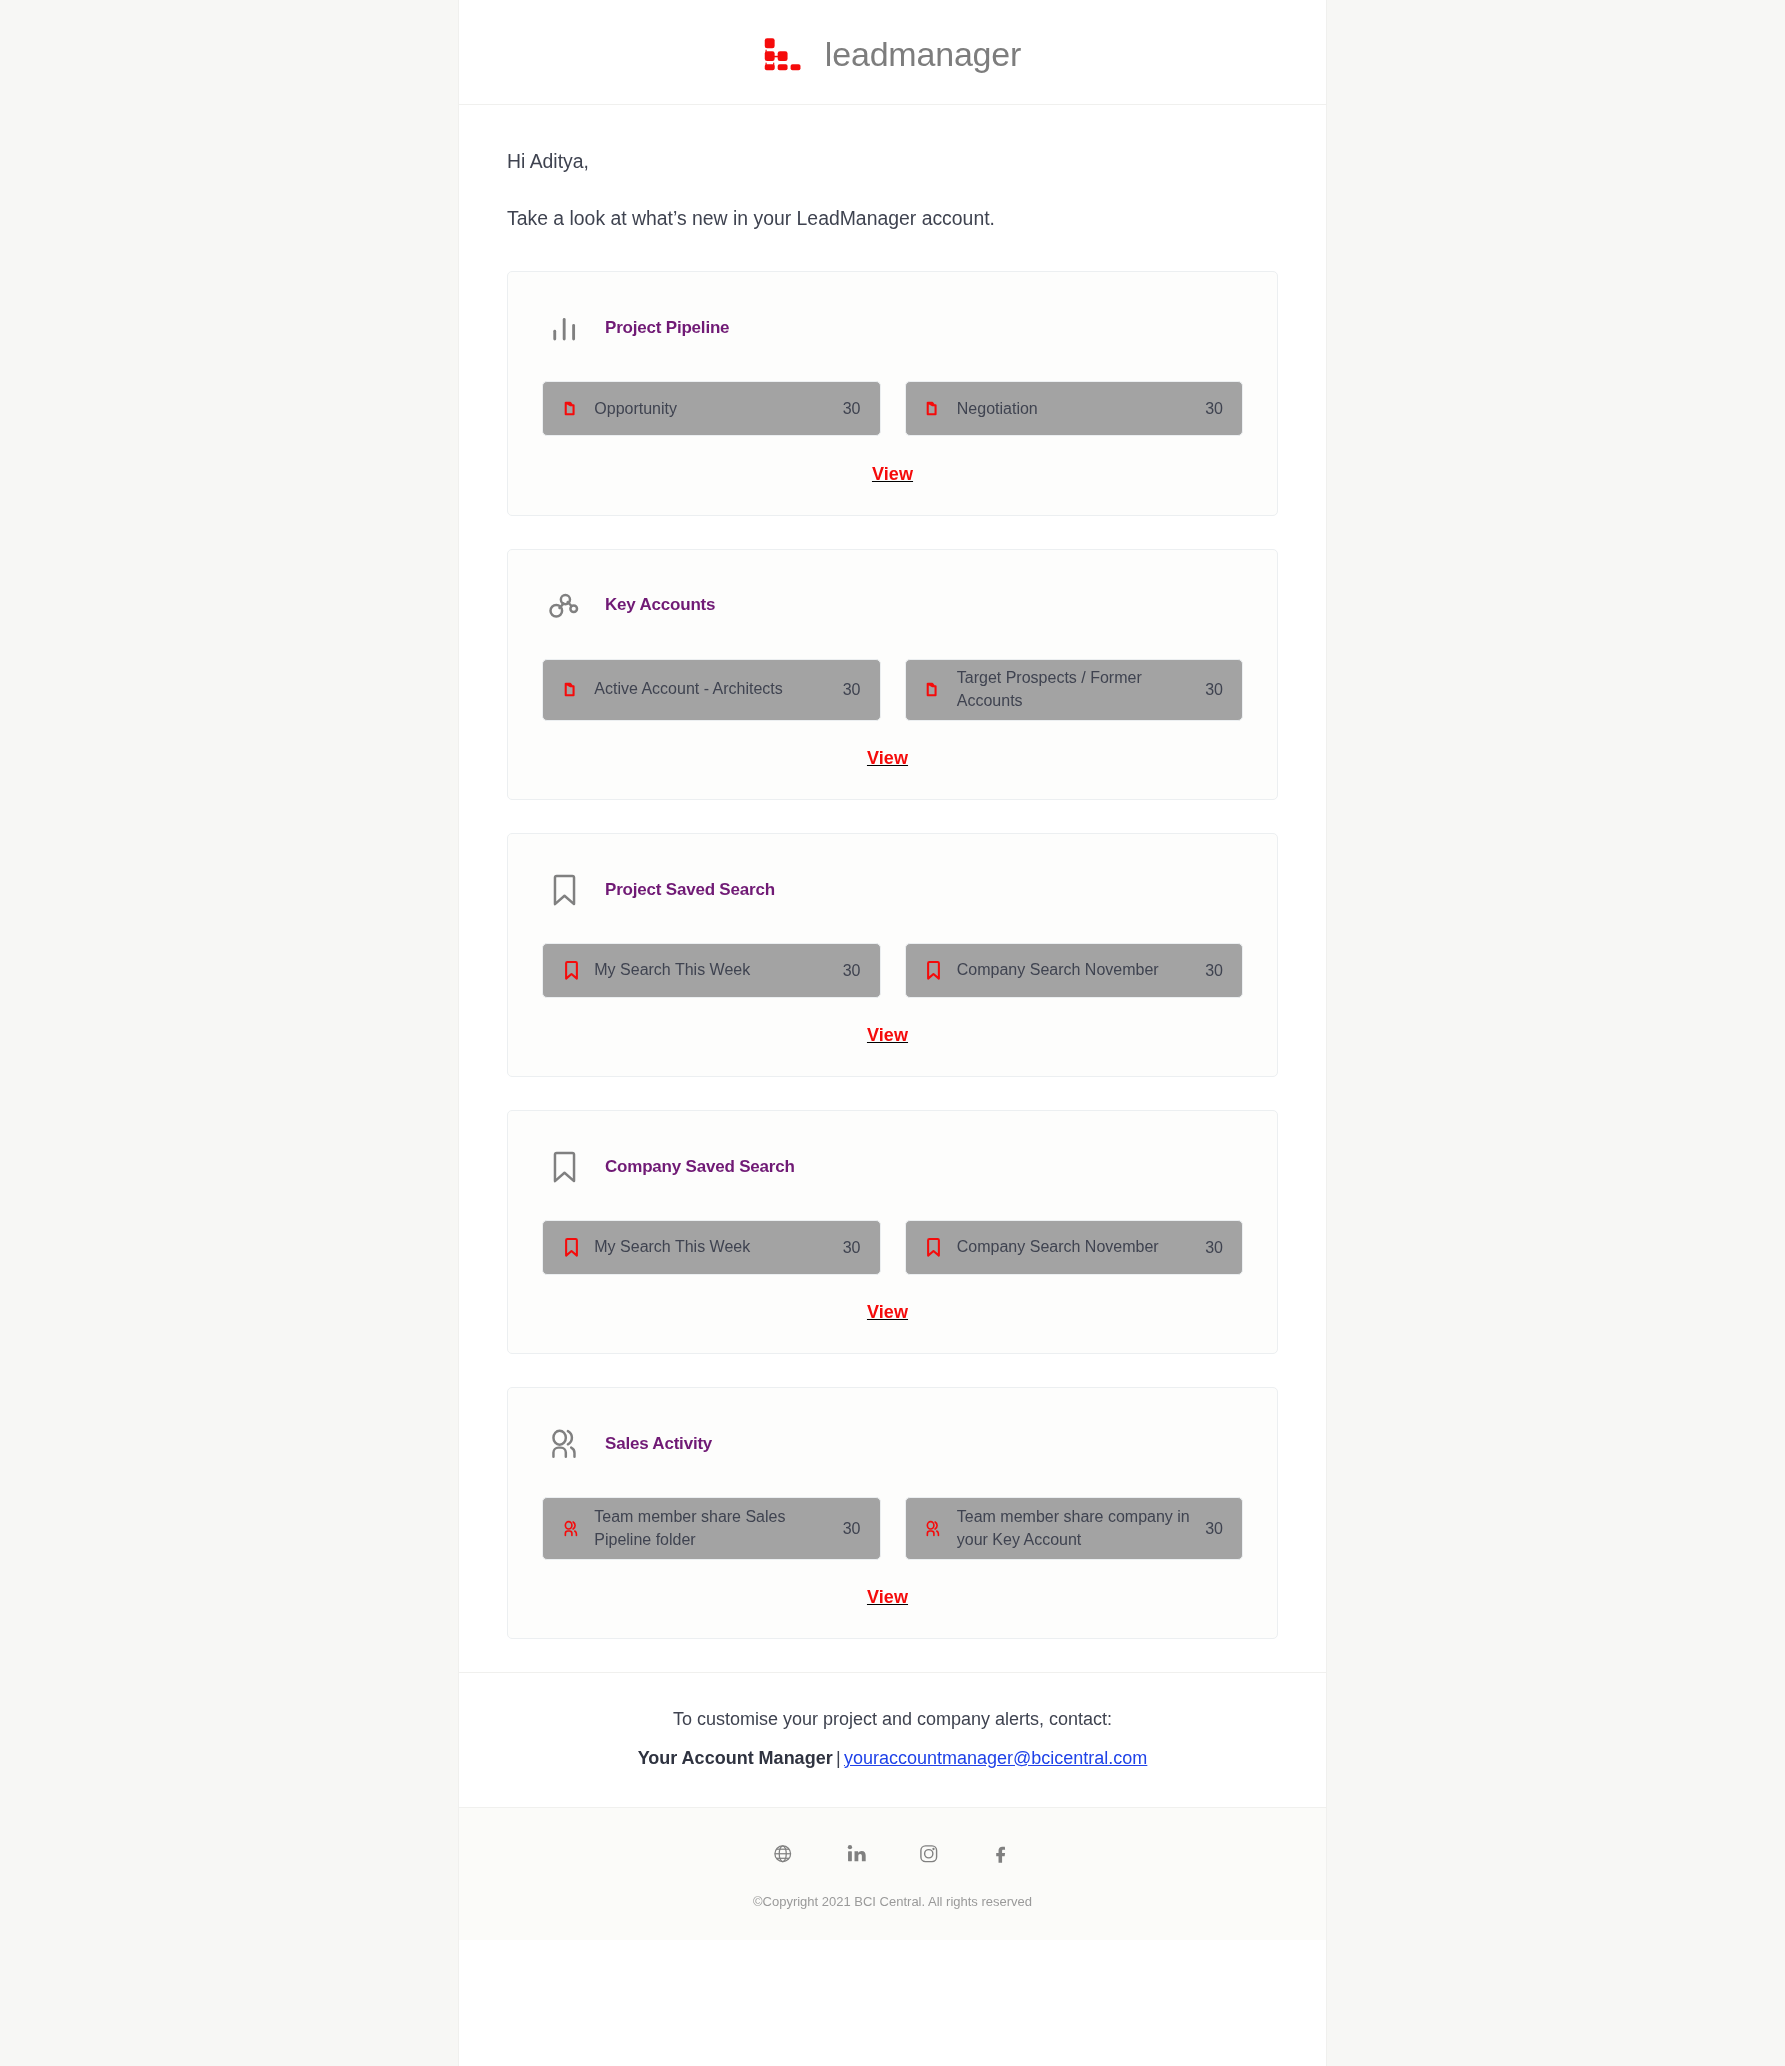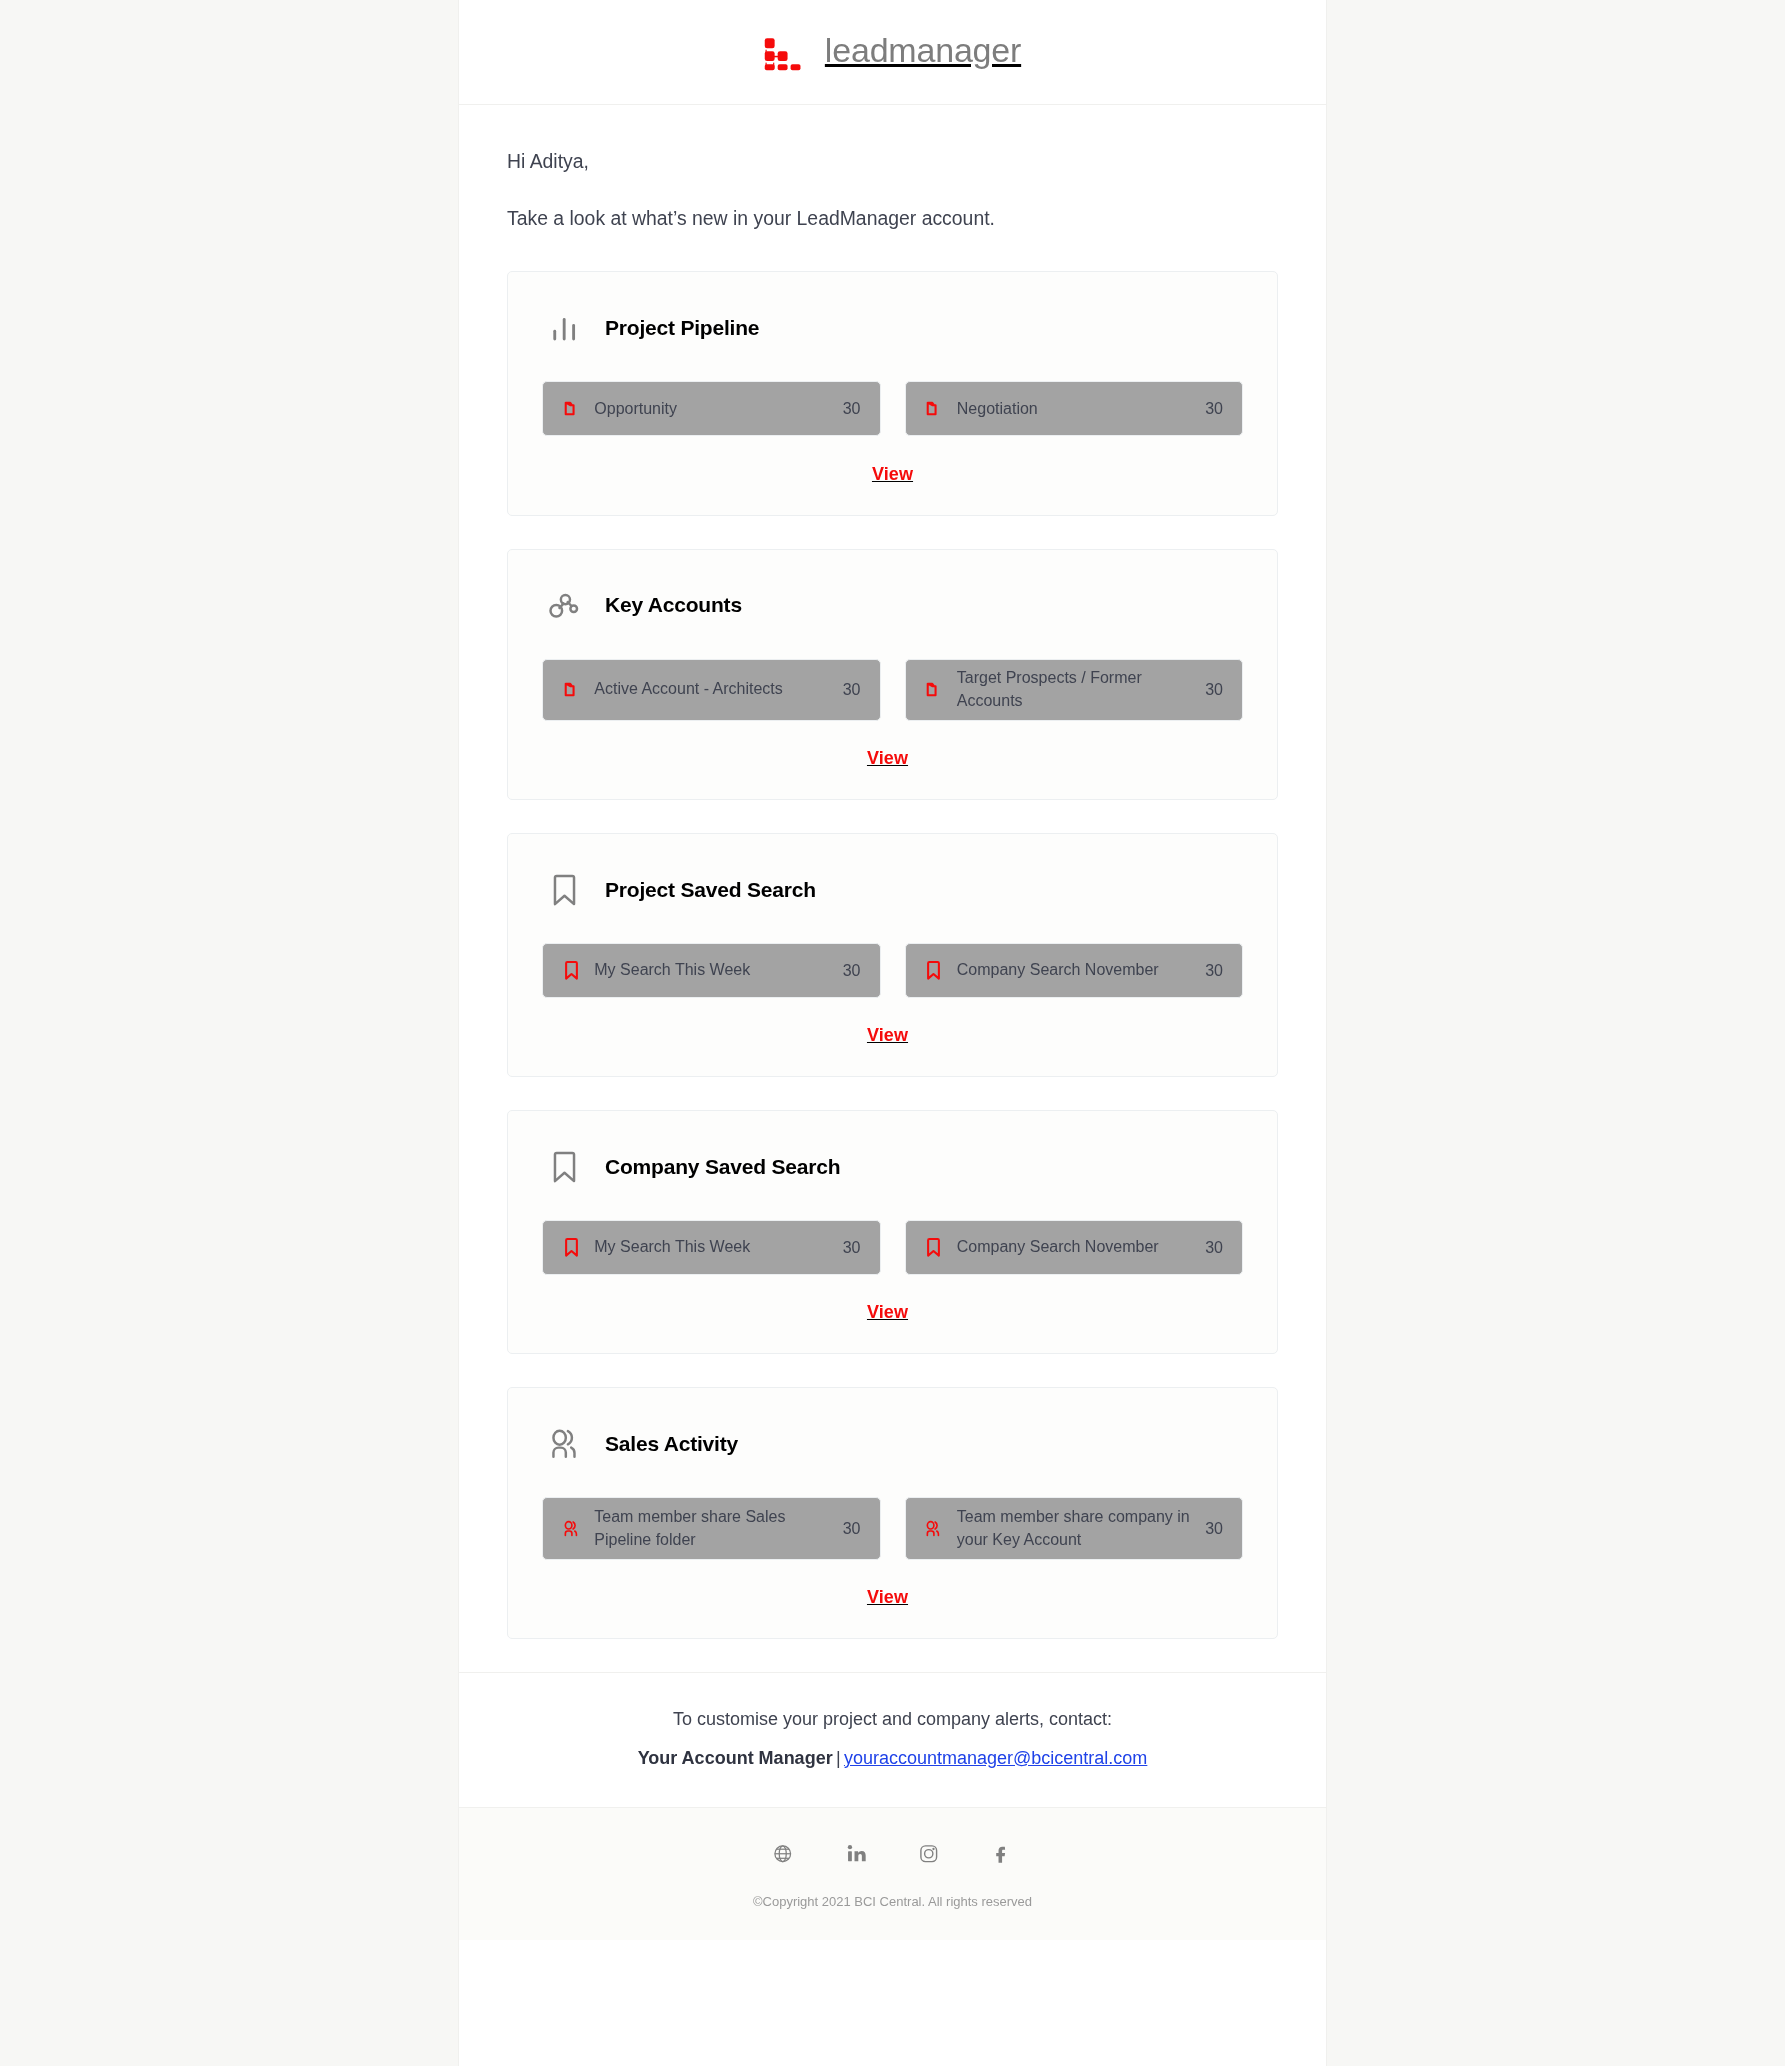--- a/index.html
+++ b/index.html
@@ -33,7 +33,7 @@
     border-bottom: 1.2px solid #f0f0ee;
     background: #ffffff;
   }
-  .logo { display: flex; align-items: flex-start; gap: 23px; text-decoration: underline; }
+  .logo { display: flex; align-items: flex-end; gap: 23px; }
   .logo-mark { width: 38px; height: 38px; display: block; }
   .logo-text {
     font-size: 34px;

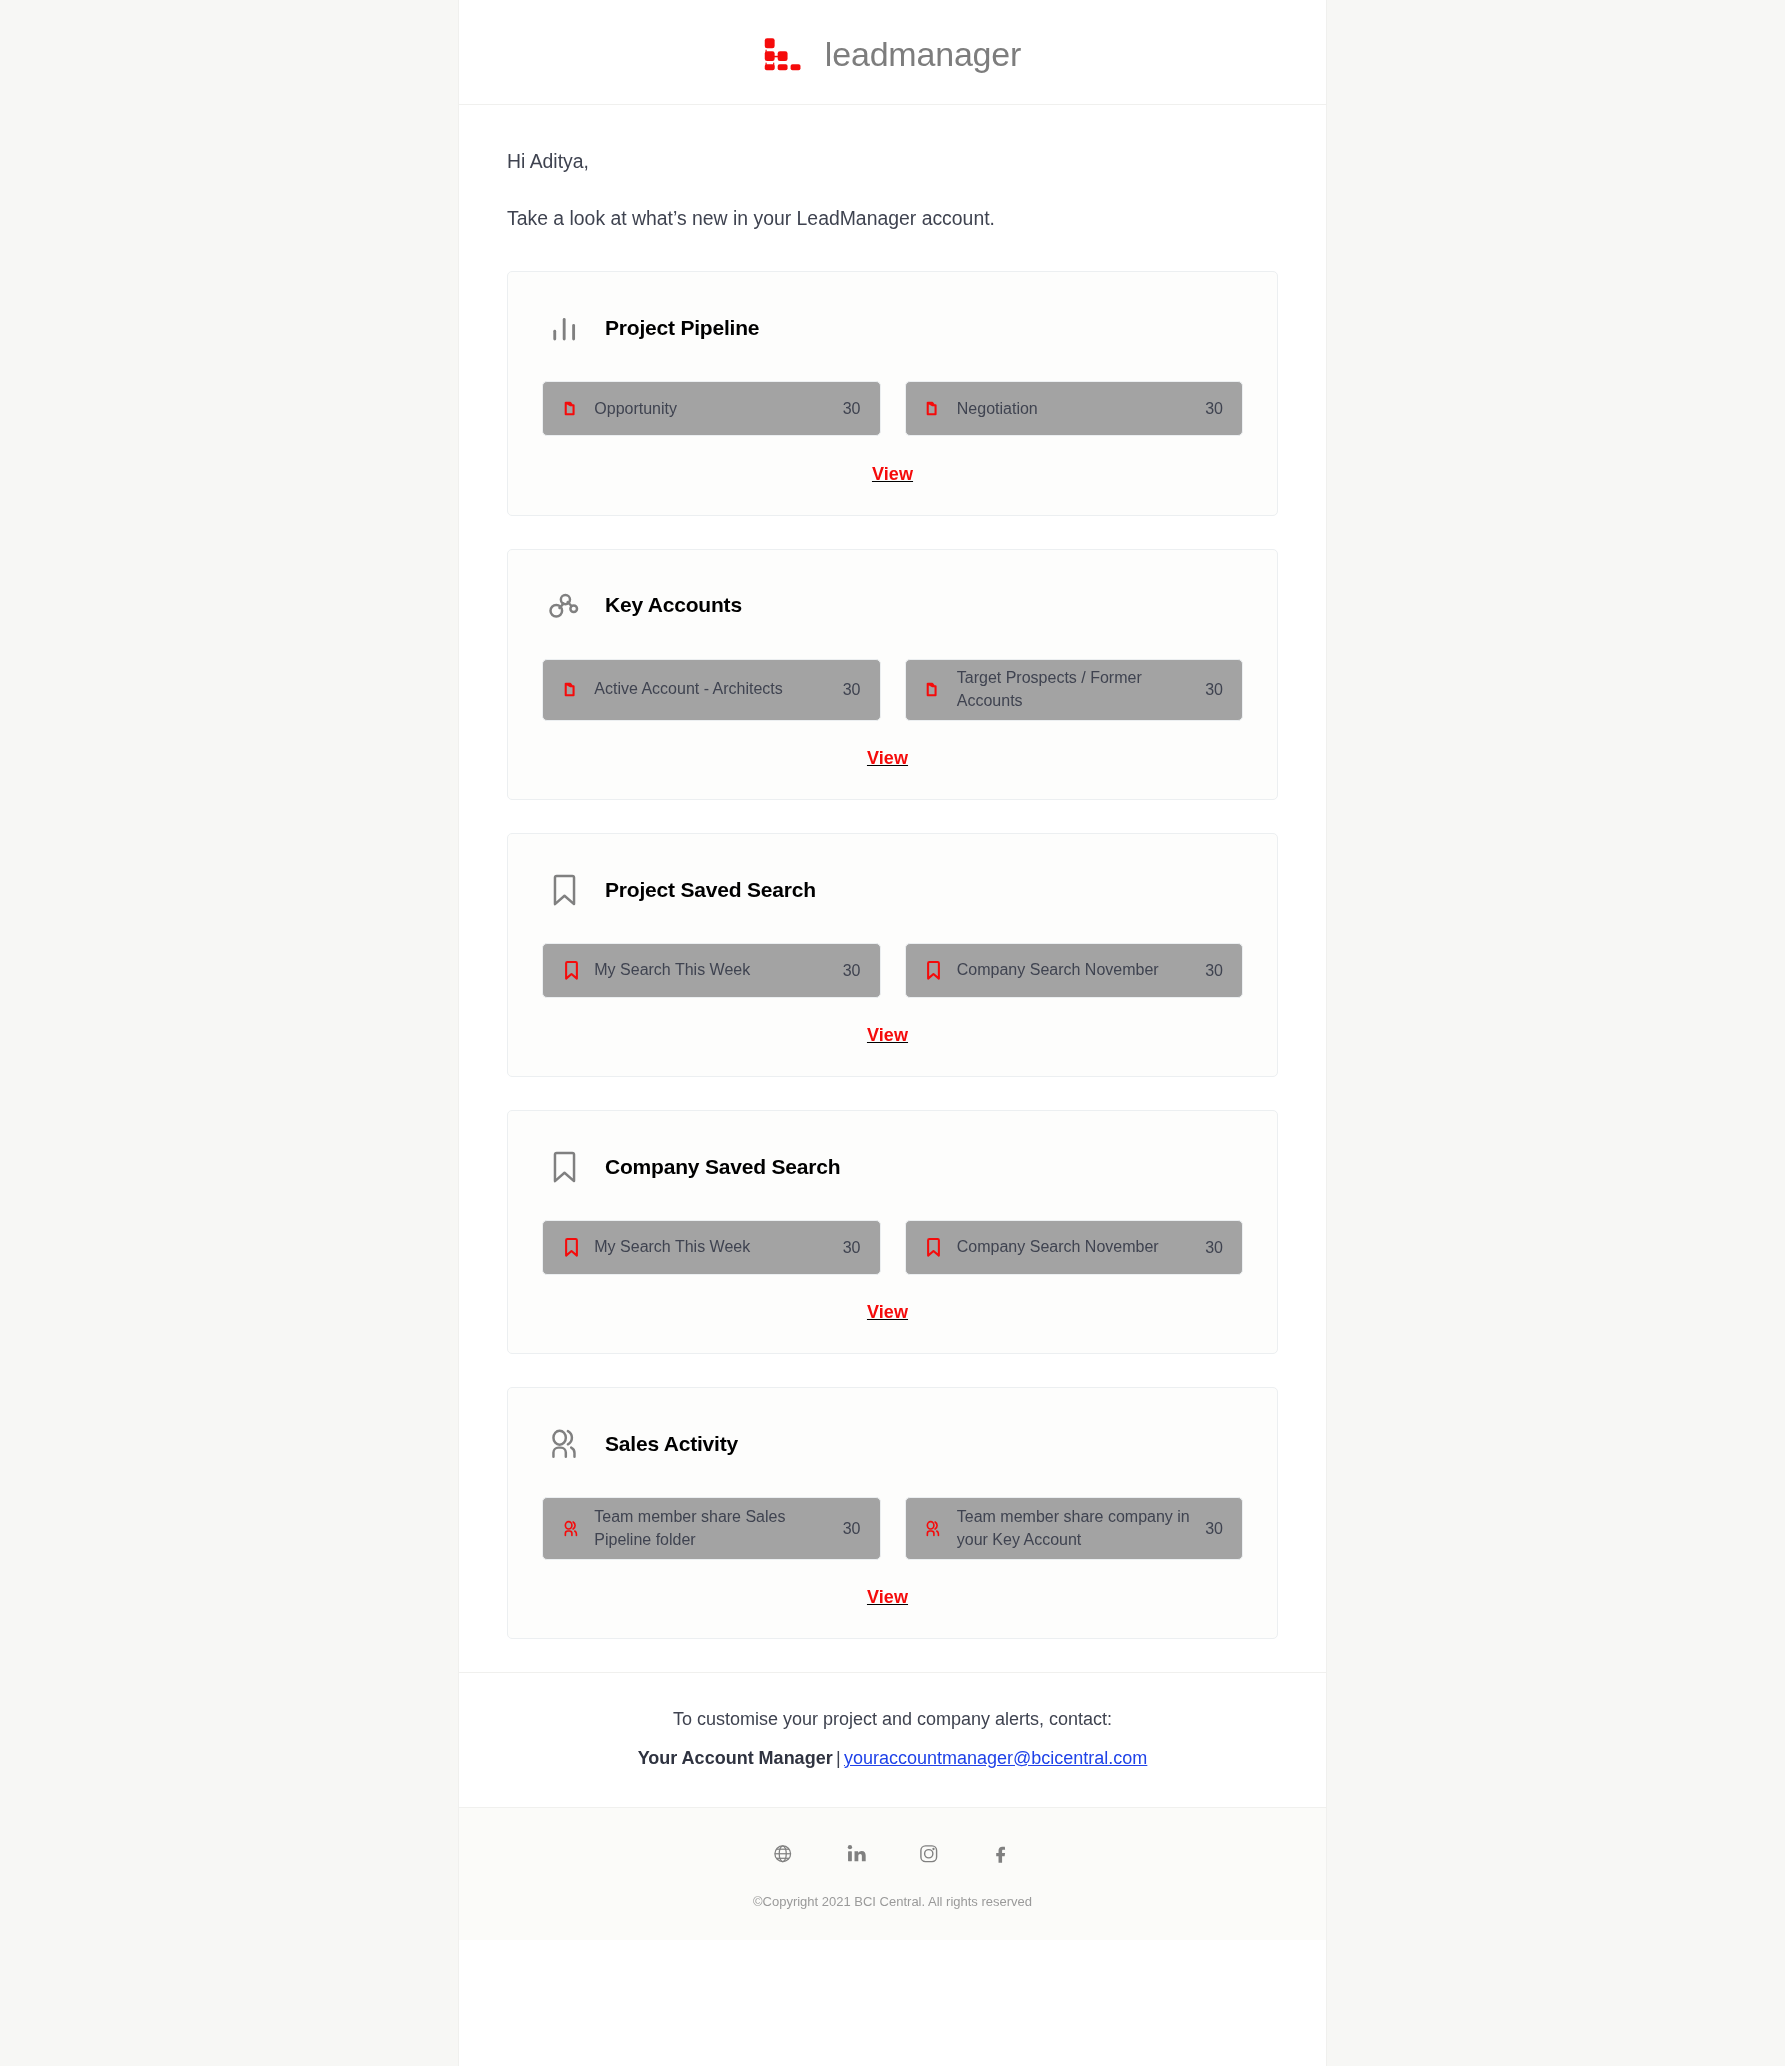--- a/index.html
+++ b/index.html
@@ -81,9 +81,9 @@
   }
   .card-icon svg { display: block; }
   .card-title {
-    font-size: 21px;
+    font-size: 17px;
     font-weight: 700;
-    color: #000000;
+    color: #701a75;
     letter-spacing: -0.2px;
   }
 

